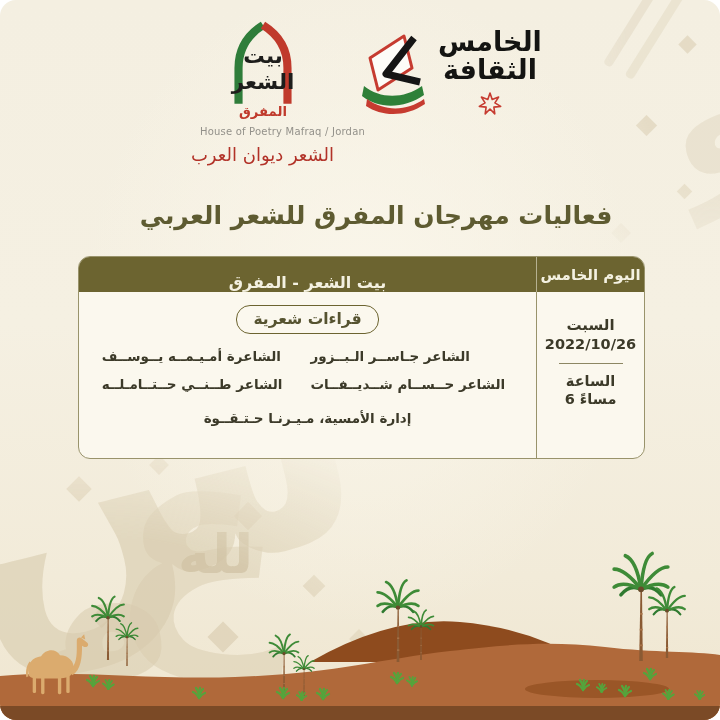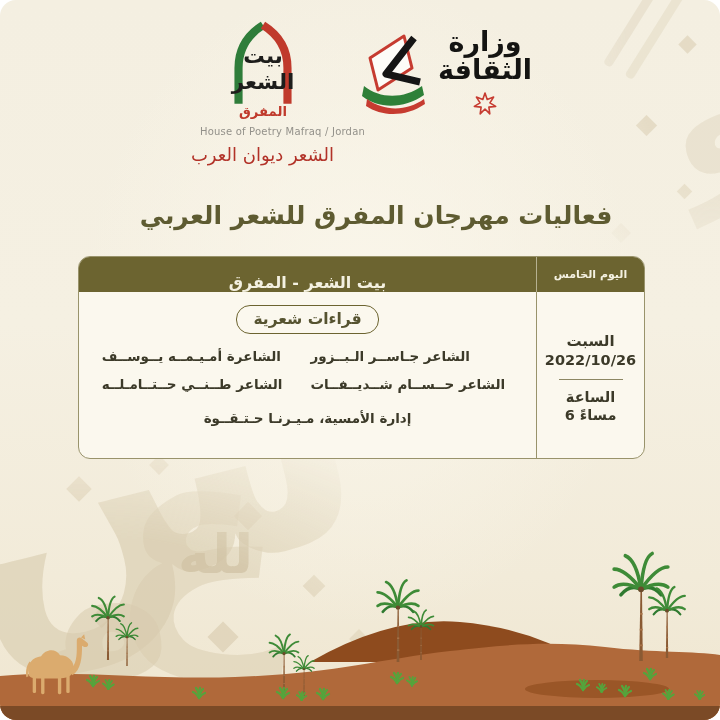--- a/index.html
+++ b/index.html
@@ -109,7 +109,7 @@
       <path d="M7,71 C25,84 47,83 64,71 L65,76 C46,89 22,89 6,78 Z" fill="#c63b30"></path>
     </svg>
     <div class="ministry-text">
-      <div class="ministry-line">وزارة</div>
+      <div class="ministry-line">الخامس</div>
       <div class="ministry-line">الثقافة</div>
       <svg class="ministry-star" width="26" height="26" viewBox="-13 -13 26 26">
         <polygon points="0,-11 2.2,-4.5 8.6,-6.9 4.9,-1.1 10.7,2.4 3.9,3.1 4.8,9.9 0,5 -4.8,9.9 -3.9,3.1 -10.7,2.4 -4.9,-1.1 -8.6,-6.9 -2.2,-4.5" fill="none" stroke="#c63b30" stroke-width="1.6" stroke-linejoin="round"></polygon>

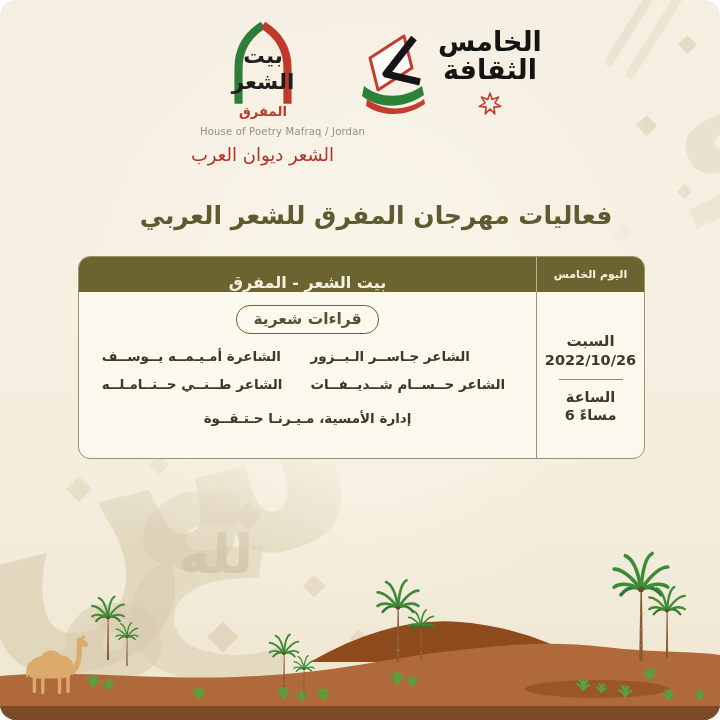--- a/index.html
+++ b/index.html
@@ -38,7 +38,7 @@
   .event-table{position:absolute;left:78px;top:256px;width:567px;height:203px;
     border:1px solid #99936b;border-radius:12px;overflow:hidden;background:#fbf8ee;}
   .tbl-header{height:35px;display:flex;direction:rtl;background:#6c6430;color:#f4f1e1;font-weight:bold;}
-  .hd-day{width:108px;display:flex;align-items:center;justify-content:center;font-size:11px;
+  .hd-day{width:108px;display:flex;align-items:center;justify-content:center;font-size:15px;
     border-left:1px solid rgba(244,241,225,.55);}
   .hd-venue{flex:1;display:flex;align-items:center;justify-content:center;font-size:16px;margin-top:15px;}
   .tbl-body{height:167px;display:flex;direction:rtl;}

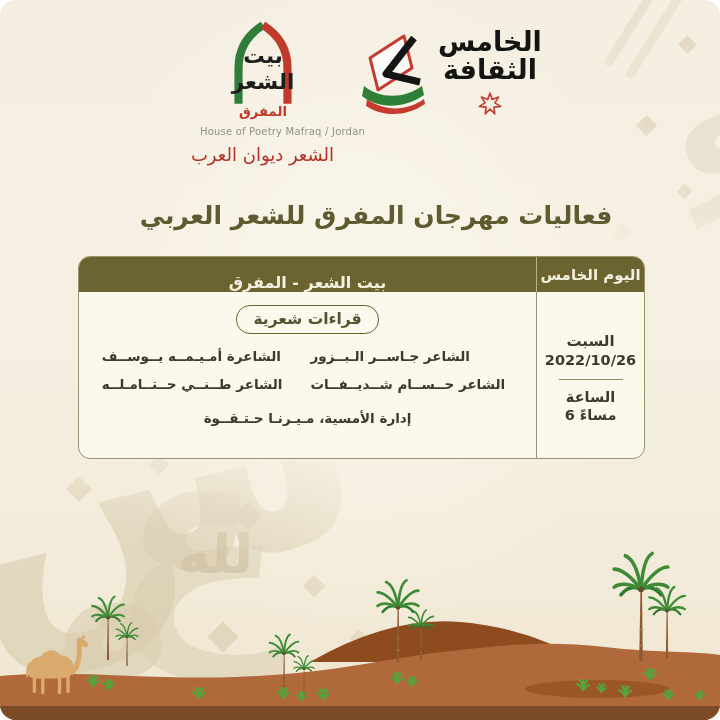--- a/index.html
+++ b/index.html
@@ -43,7 +43,7 @@
   .hd-venue{flex:1;display:flex;align-items:center;justify-content:center;font-size:16px;margin-top:15px;}
   .tbl-body{height:167px;display:flex;direction:rtl;}
   .bd-day{width:108px;border-left:1px solid #99936b;display:flex;flex-direction:column;
-    align-items:center;padding-top:40px;color:#3c3a29;font-weight:bold;}
+    align-items:center;padding-top:24px;color:#3c3a29;font-weight:bold;}
   .bd-main{flex:1;display:flex;flex-direction:column;align-items:center;}
   .badge{margin-top:13px;padding:4px 16px 5px;border:1.6px solid #6c6430;border-radius:14px;
     color:#565330;font-weight:bold;font-size:15.5px;background:transparent;}

